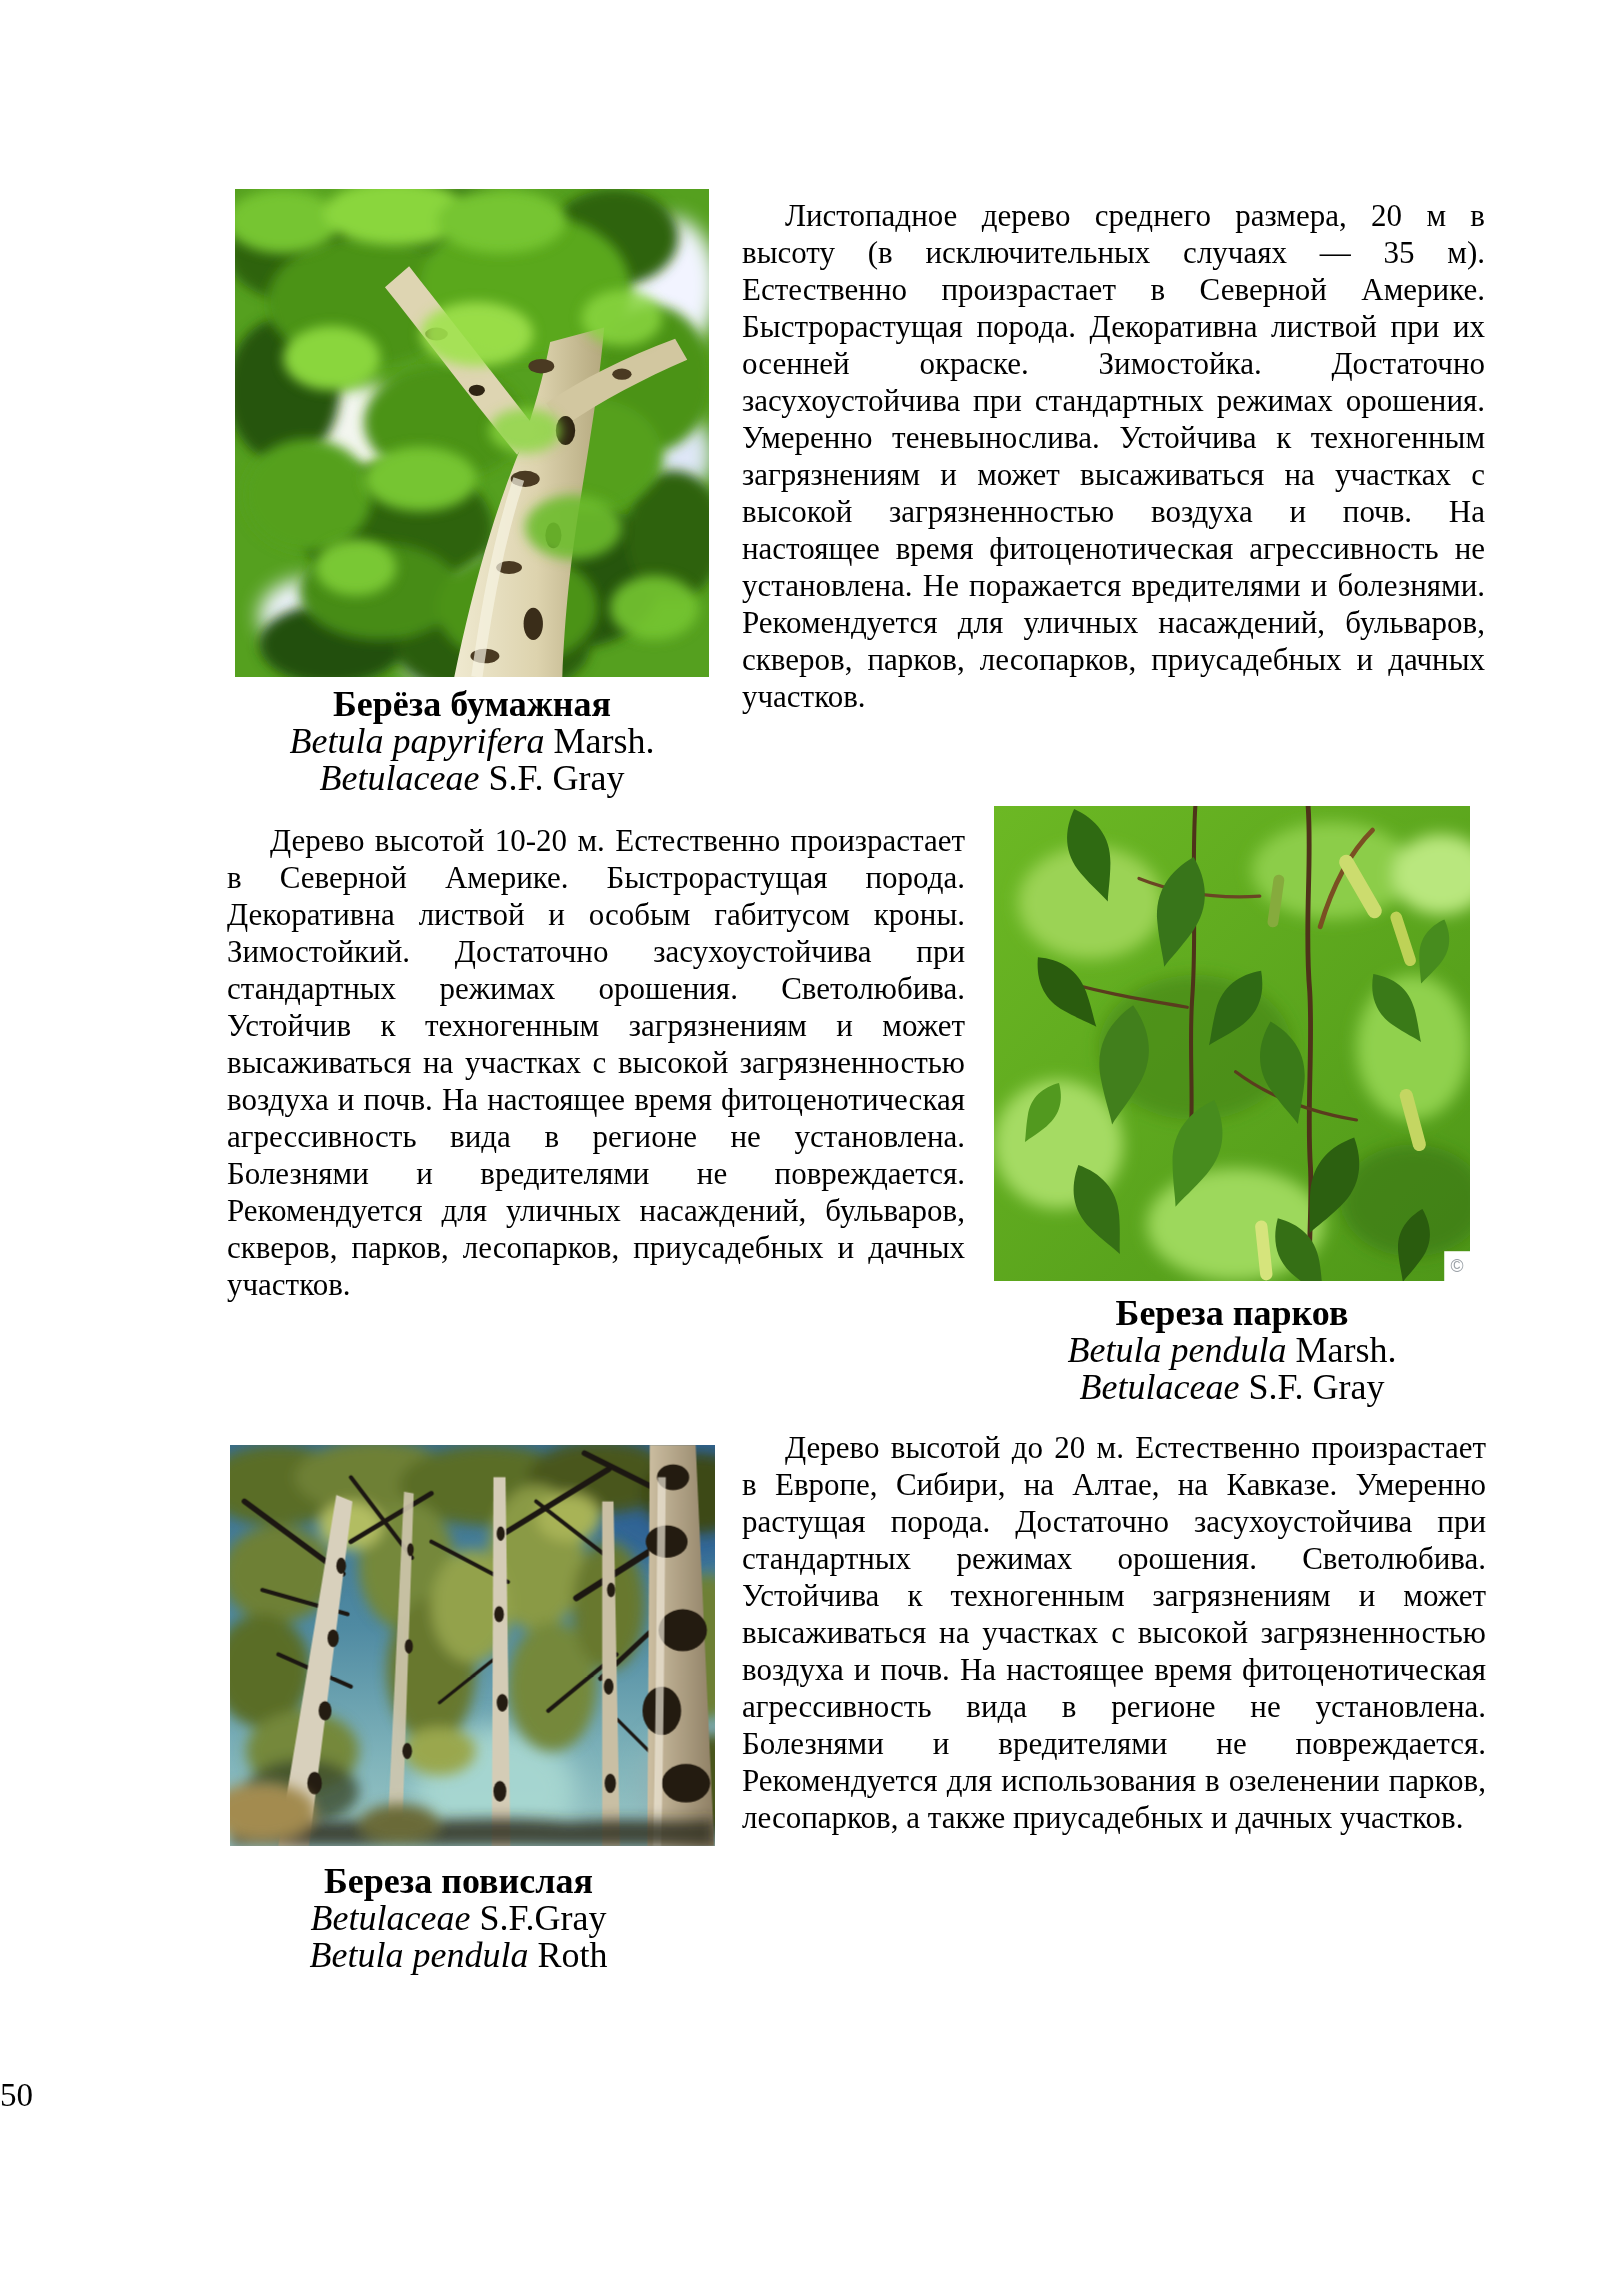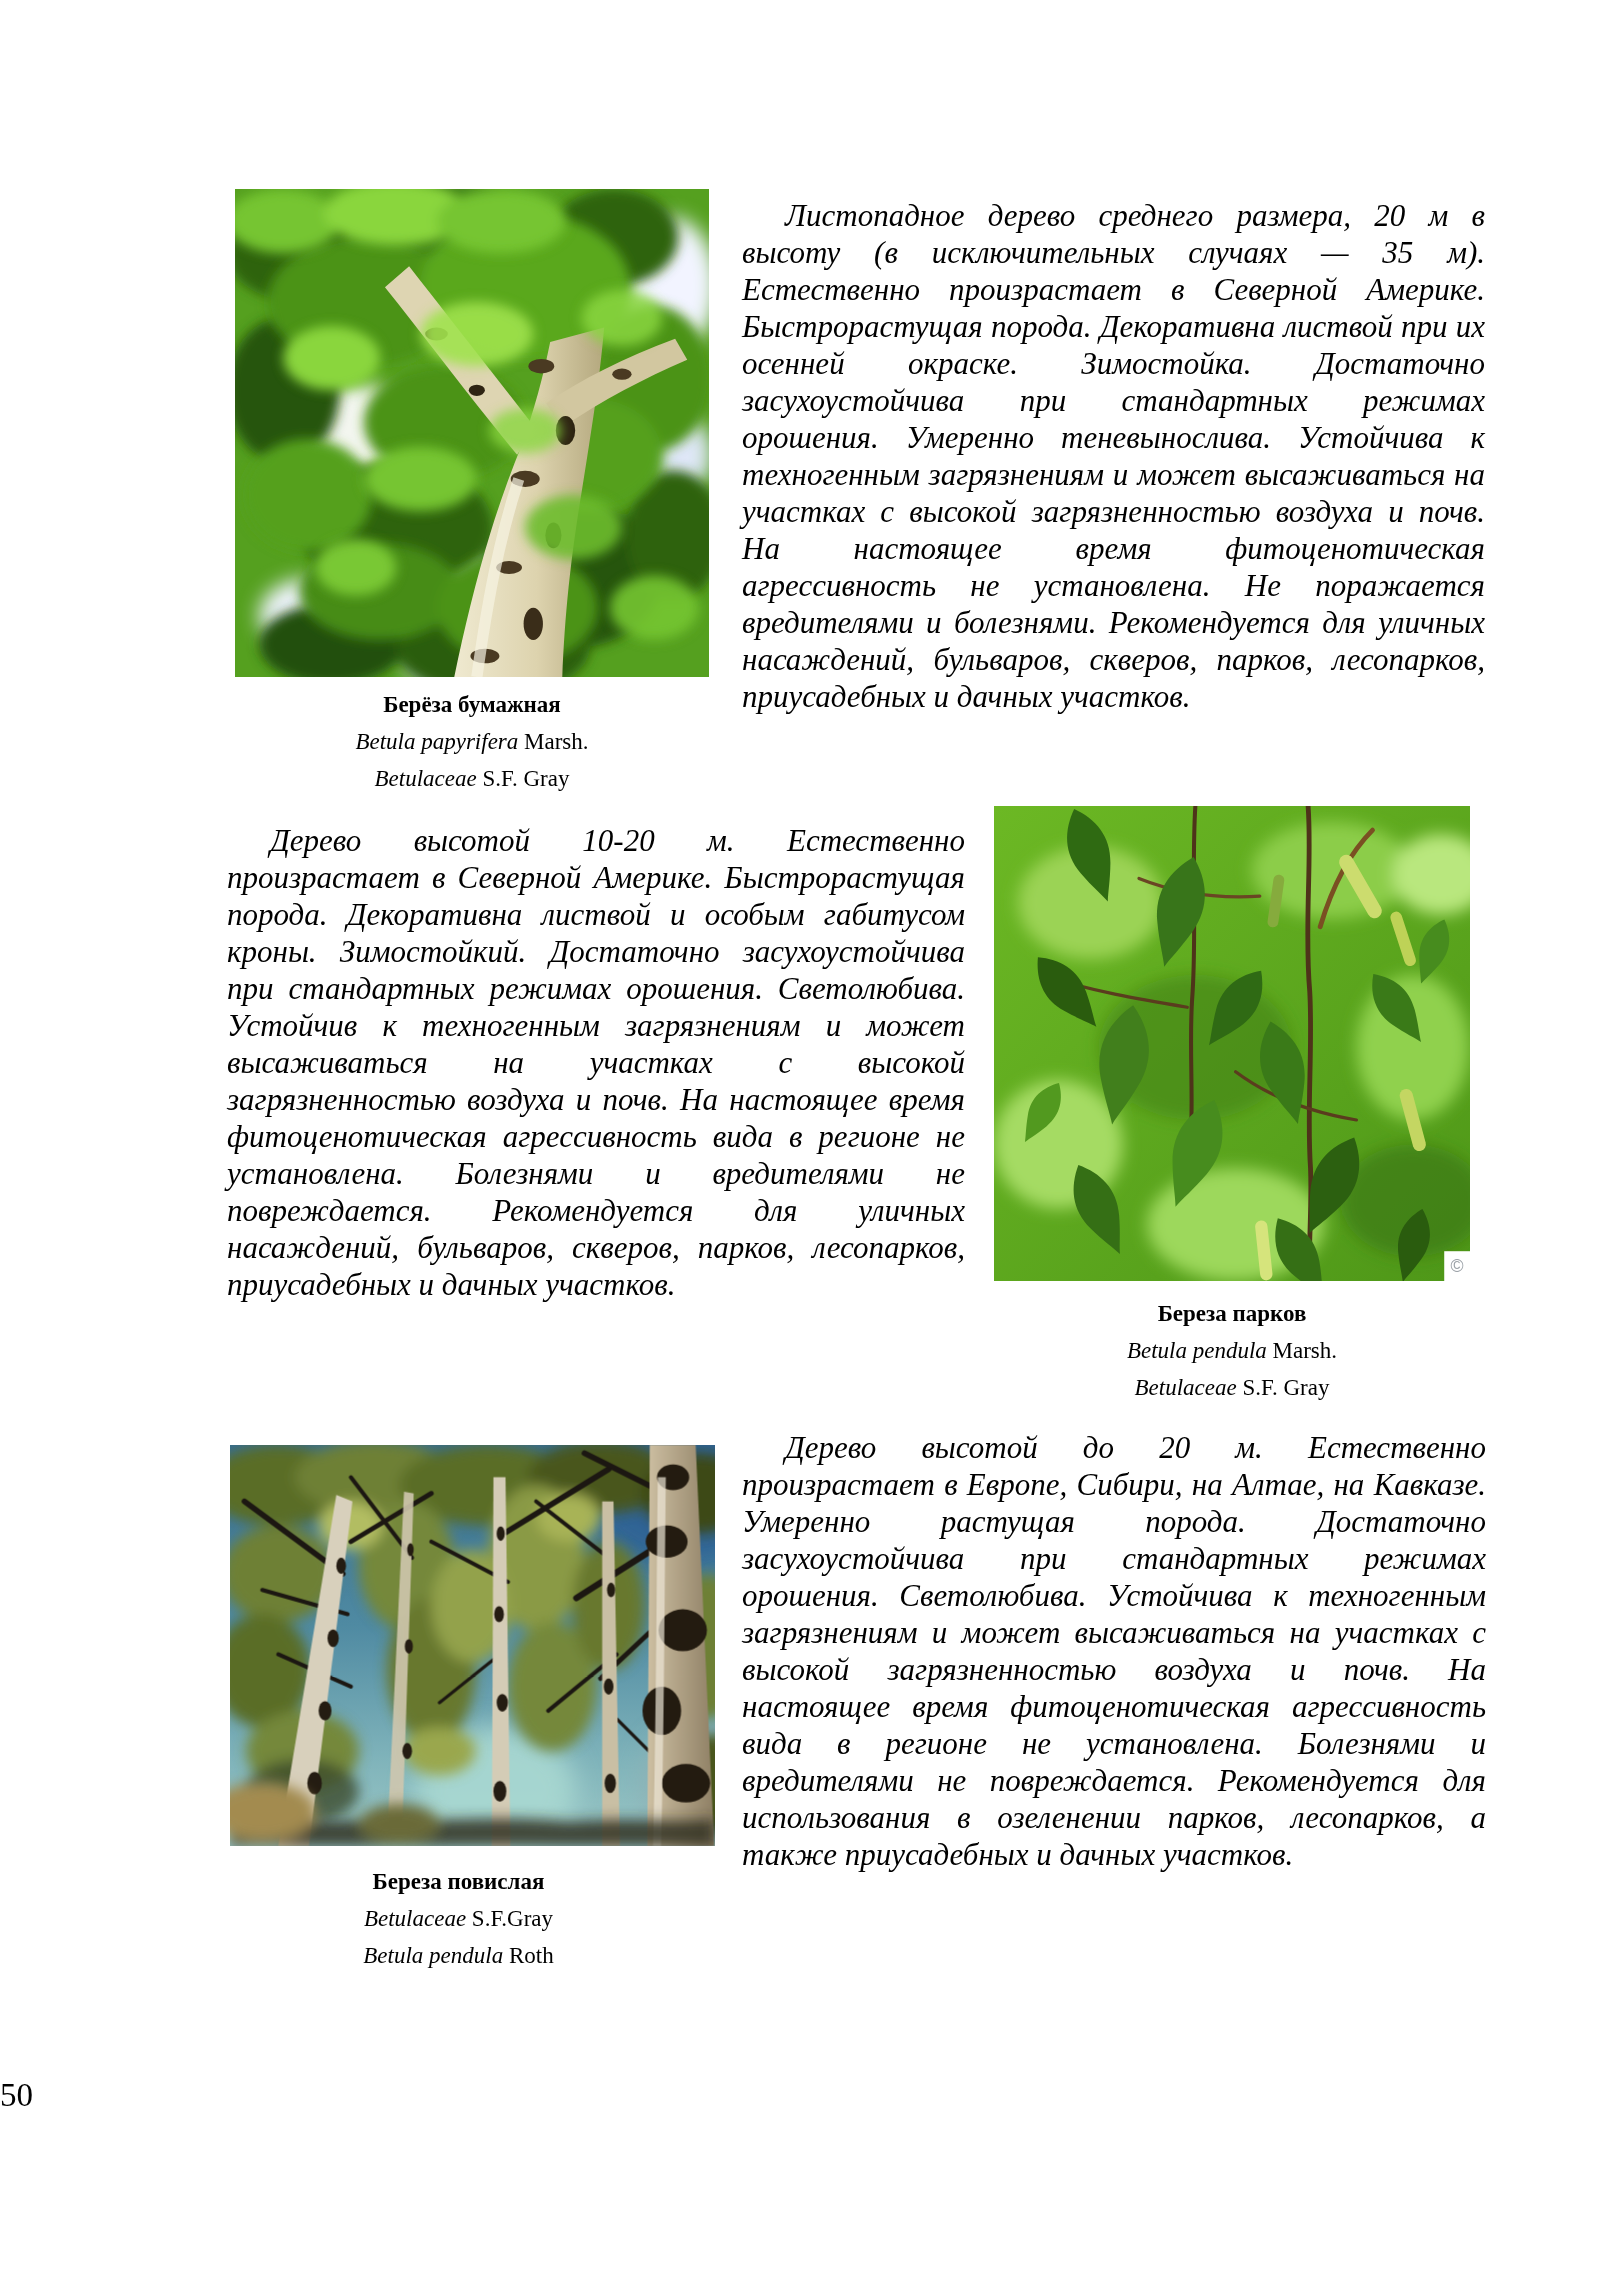--- a/index.html
+++ b/index.html
@@ -19,7 +19,7 @@
     position:absolute;
     font-size:31px;line-height:37px;
     text-align:justify;text-indent:43px;
-    hyphens:auto;margin:0;font-style:italic;
+    hyphens:auto;margin:0;
   }
   .caption{
     position:absolute;text-align:center;

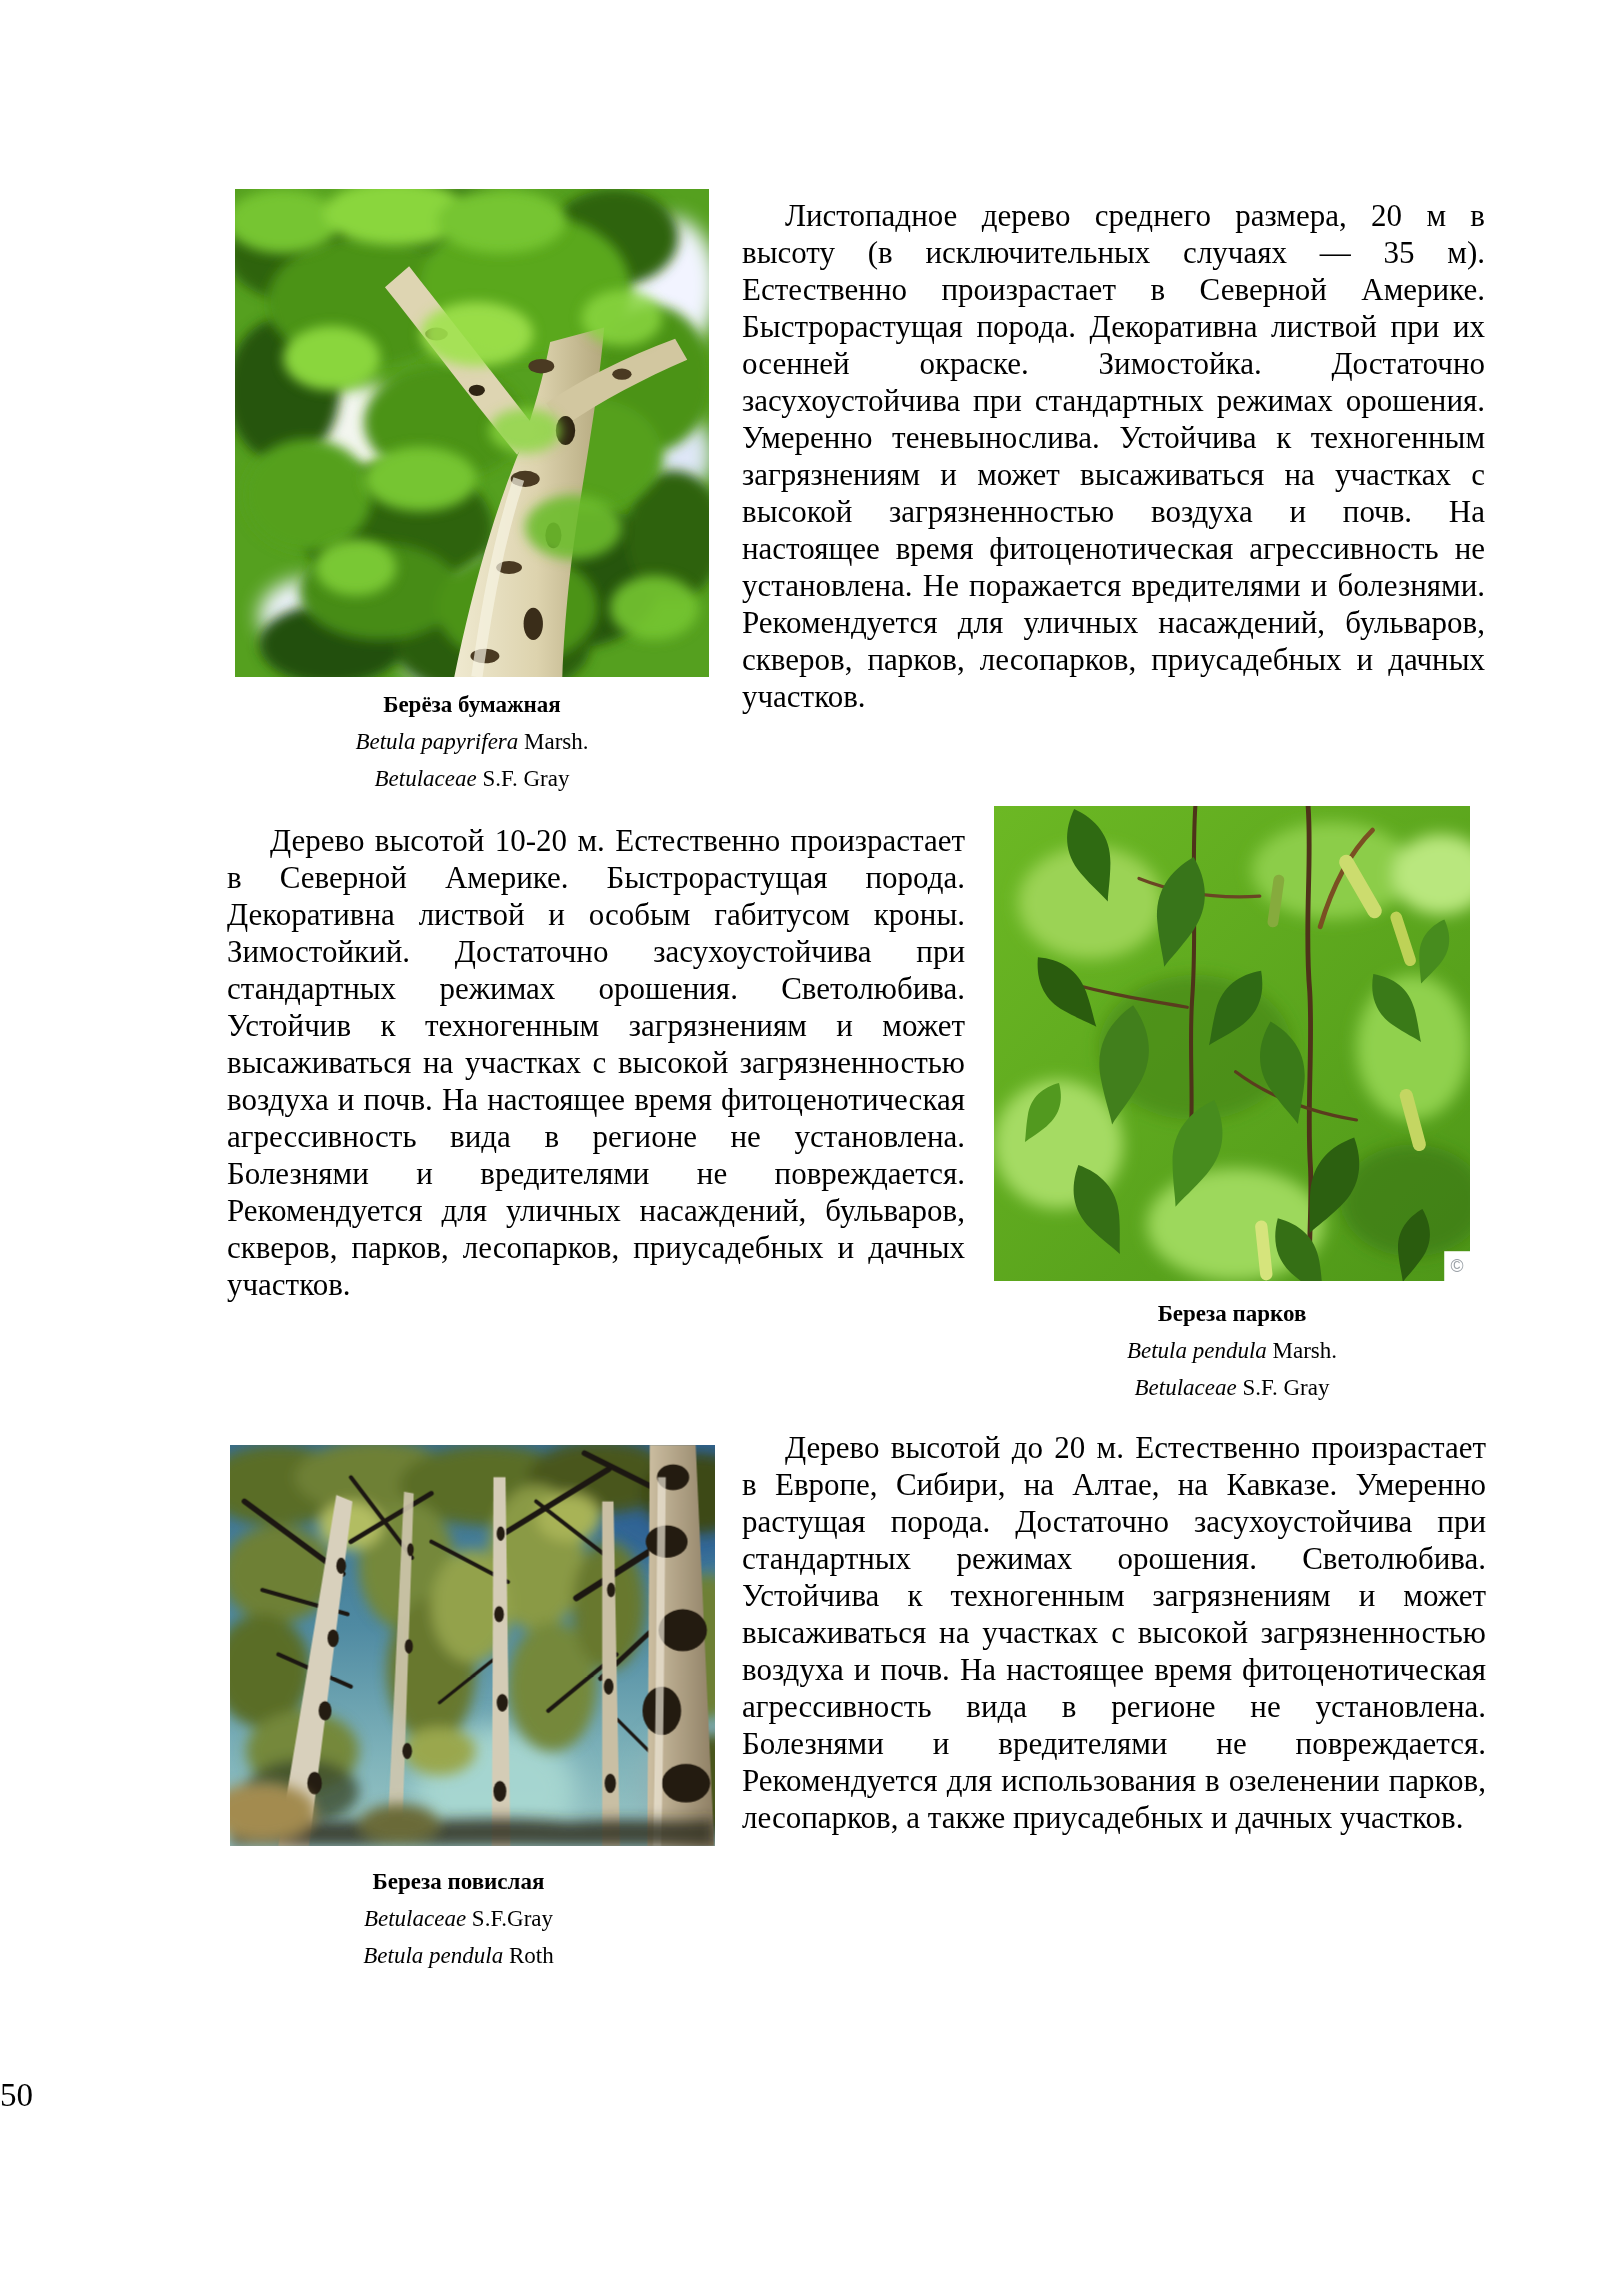--- a/index.html
+++ b/index.html
@@ -23,7 +23,7 @@
   }
   .caption{
     position:absolute;text-align:center;
-    font-size:23px;line-height:37px;
+    font-size:36px;line-height:37px;
   }
   .cap-title{font-weight:bold;}
   .cap-line i{font-style:italic;}

